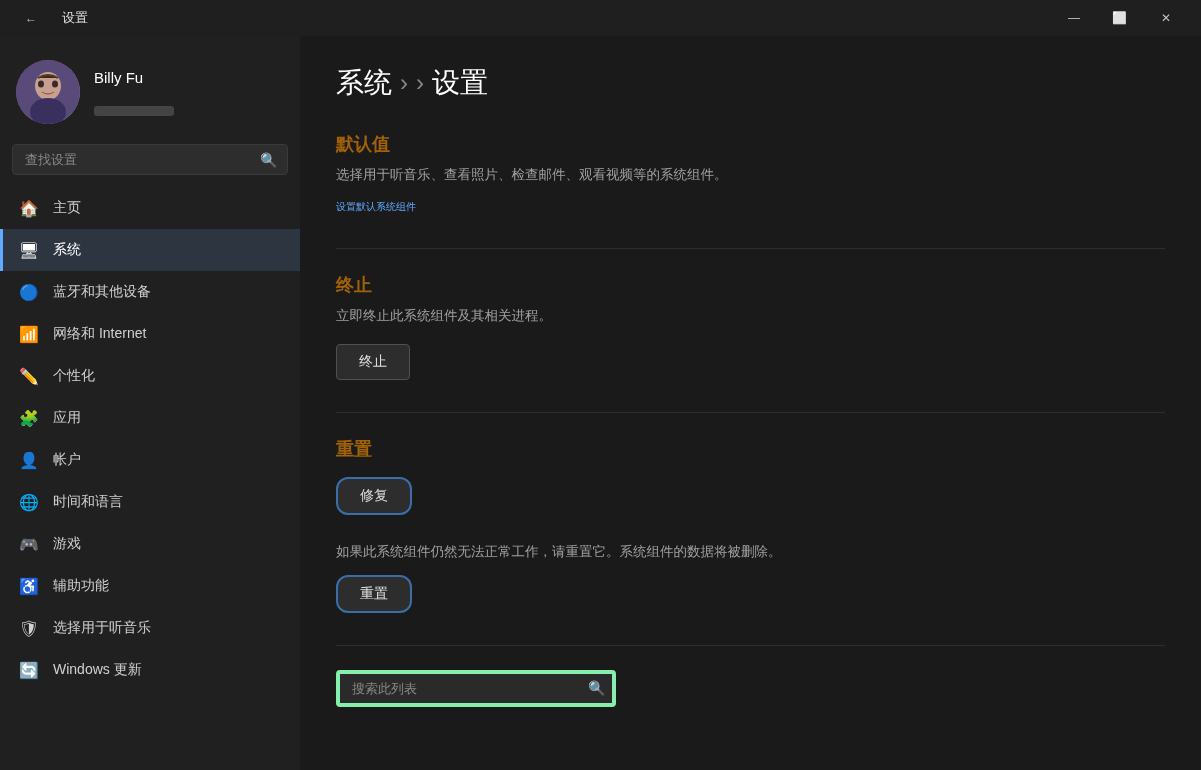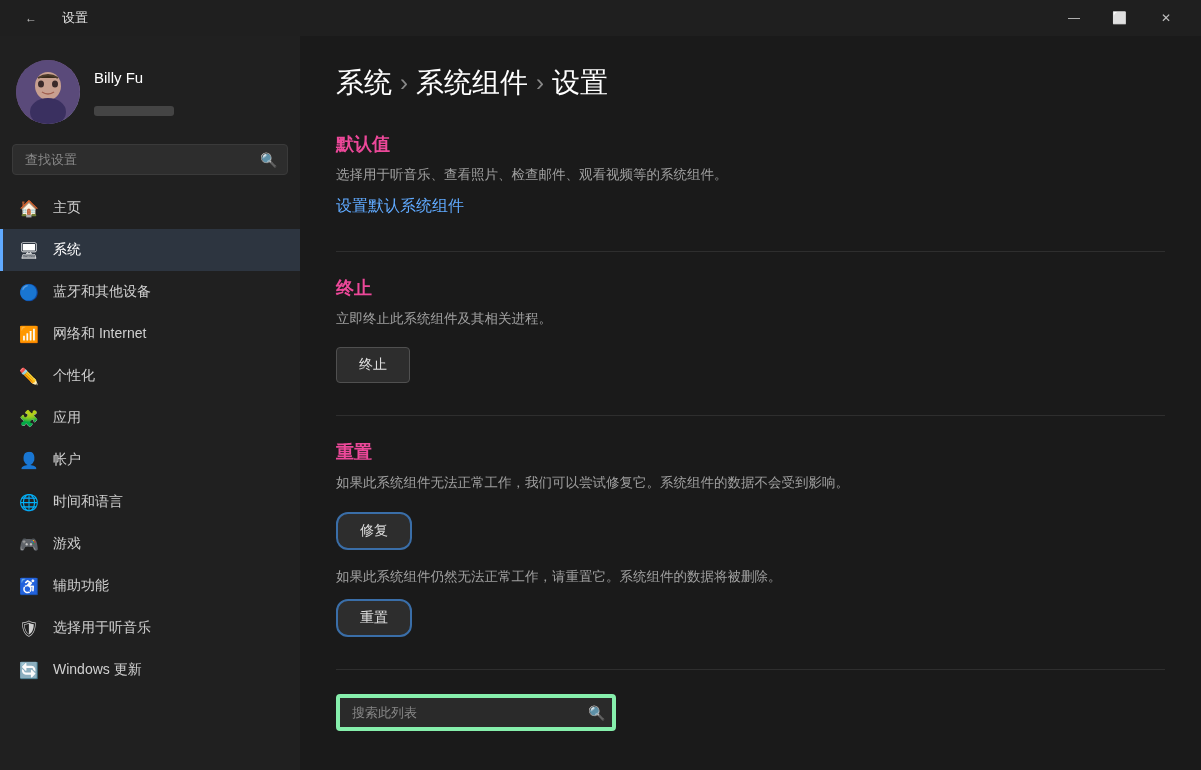--- a/index.html
+++ b/index.html
@@ -371,7 +371,6 @@
     <div class="breadcrumb">
       <span>系统</span>
       <span class="breadcrumb-sep">›</span>
-      <span>系统组件</span>
       <span class="breadcrumb-sep">›</span>
       <span class="breadcrumb-current">设置</span>
     </div>

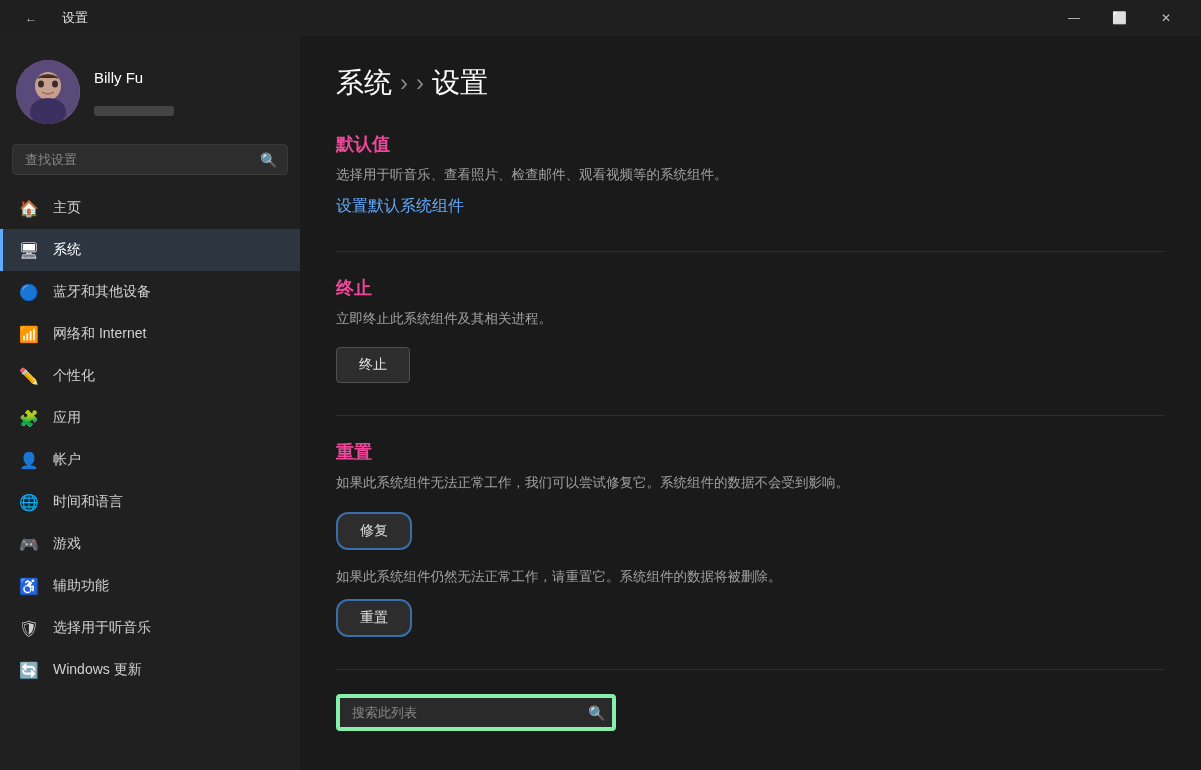--- a/index.html
+++ b/index.html
@@ -191,7 +191,7 @@
     .section-title {
       font-size: 18px;
       font-weight: 600;
-      color: #ec4899;
+      color: #a16207;
       margin-bottom: 8px;
     }
     .section-desc {

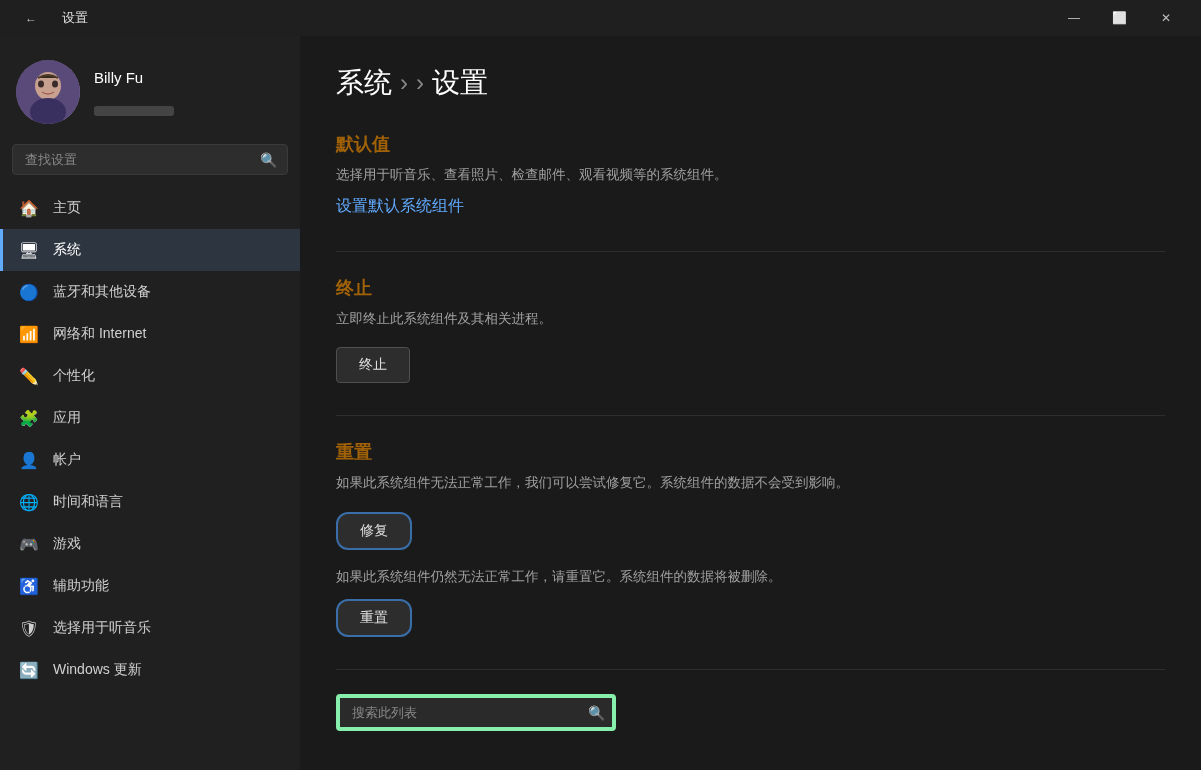--- a/index.html
+++ b/index.html
@@ -203,7 +203,7 @@
     }
     .section-link {
       color: #60aaff;
-      font-size: 16px;
+      font-size: 10px;
       cursor: pointer;
       text-decoration: none;
       display: inline-block;

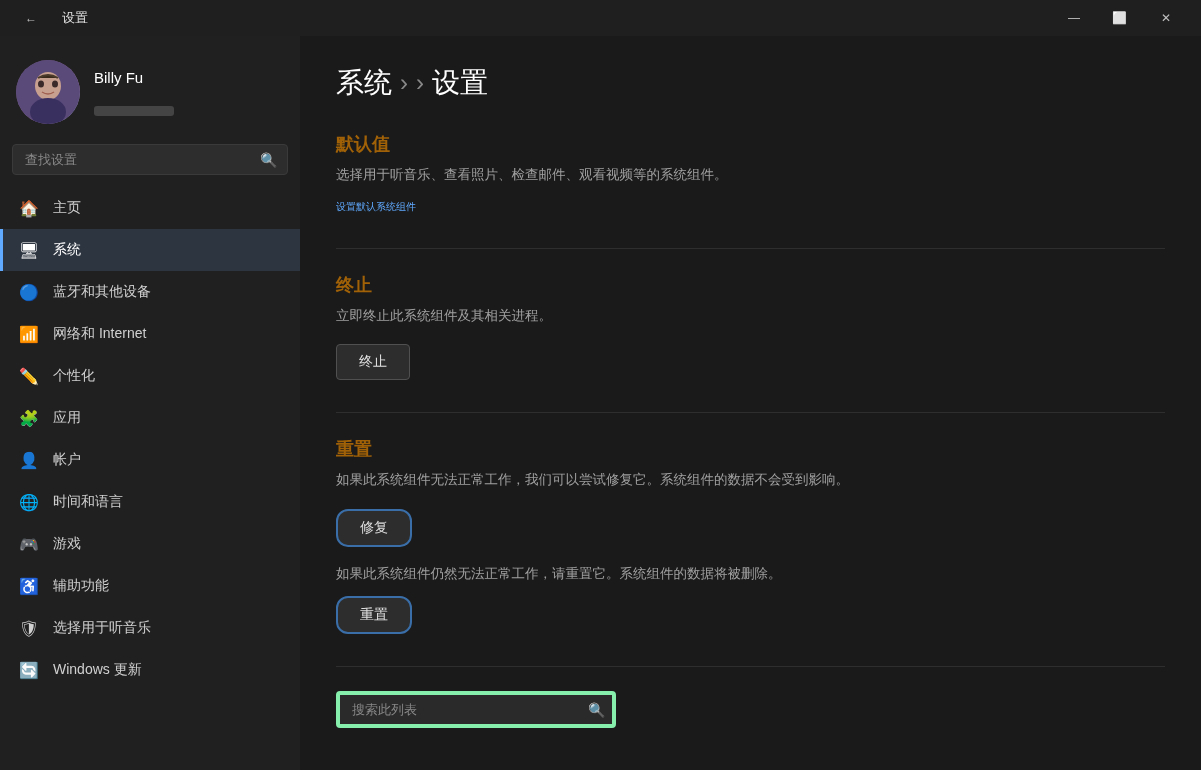--- a/index.html
+++ b/index.html
@@ -393,7 +393,6 @@
 
     <div class="section">
       <div class="section-title">重置</div>
-      <div class="section-desc">如果此系统组件无法正常工作，我们可以尝试修复它。系统组件的数据不会受到影响。</div>
       <button class="highlighted-btn">修复</button>
       <div class="sub-desc">如果此系统组件仍然无法正常工作，请重置它。系统组件的数据将被删除。</div>
       <button class="highlighted-btn">重置</button>

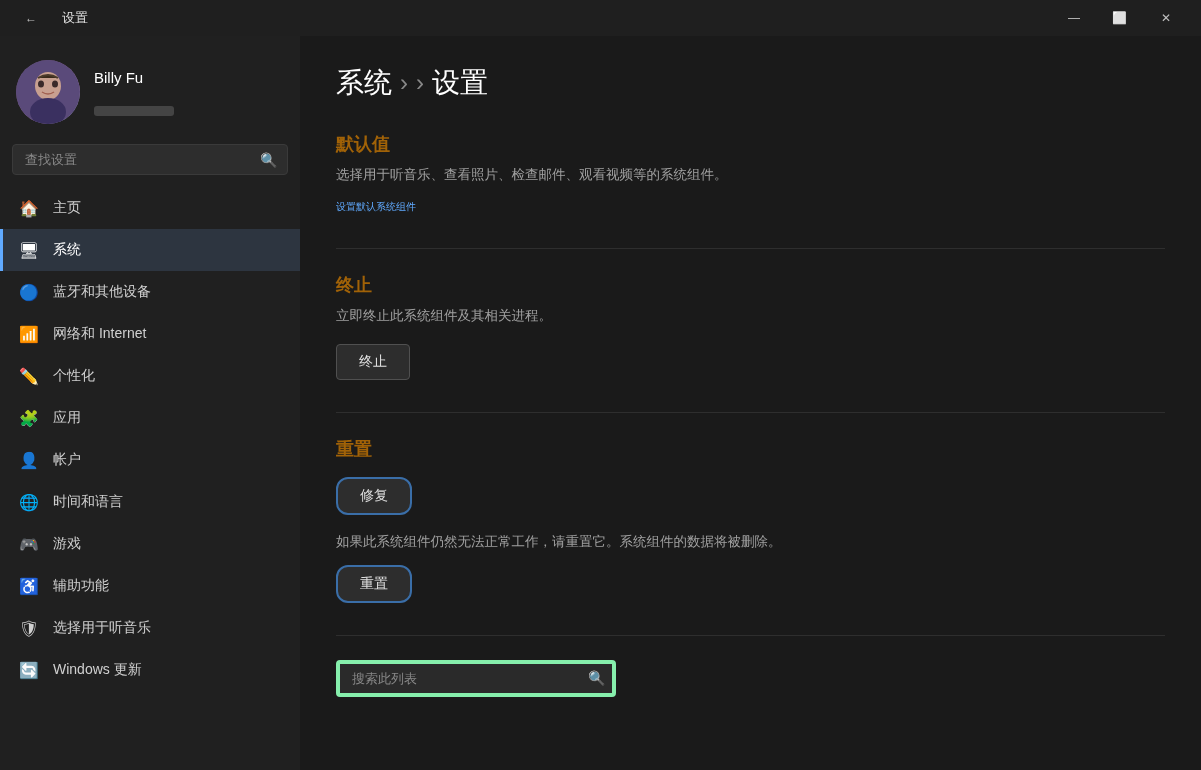--- a/index.html
+++ b/index.html
@@ -244,7 +244,7 @@
       font-size: 13.5px;
       color: #a0a0a0;
       line-height: 1.6;
-      margin-top: 16px;
+      margin-top: 26px;
       margin-bottom: 4px;
     }
 

